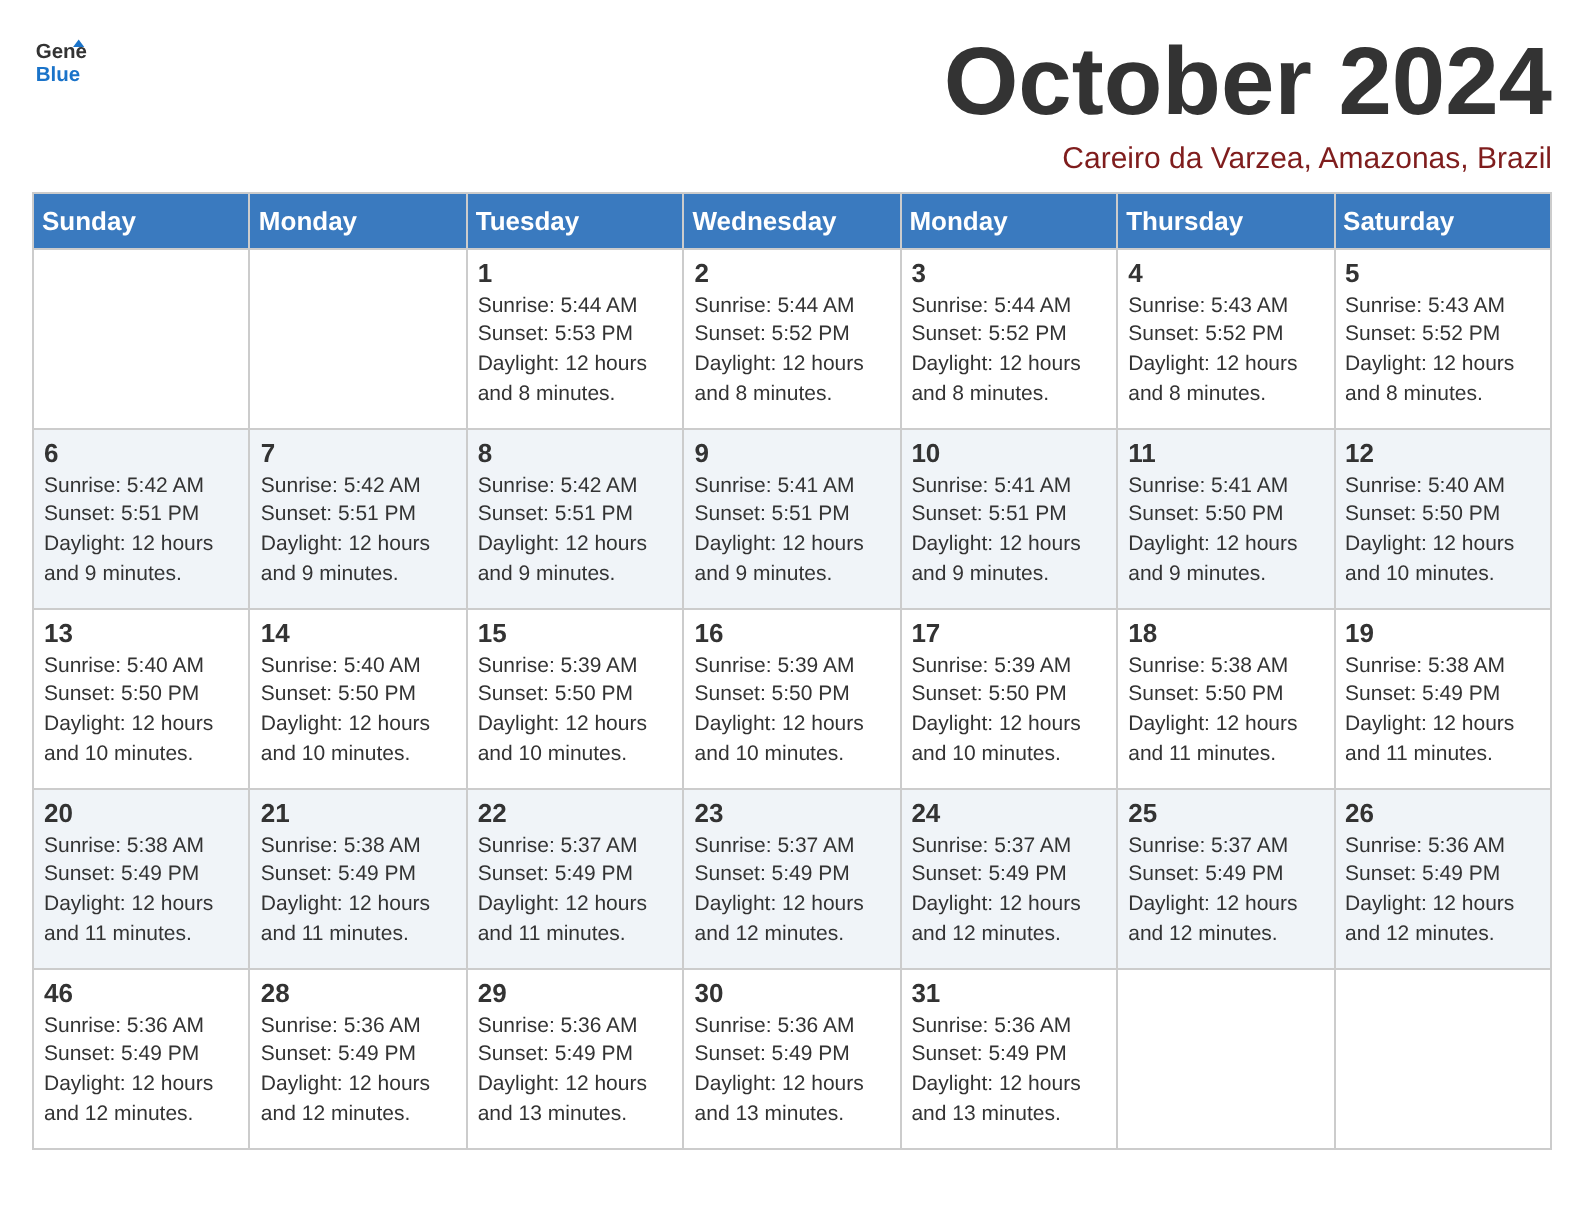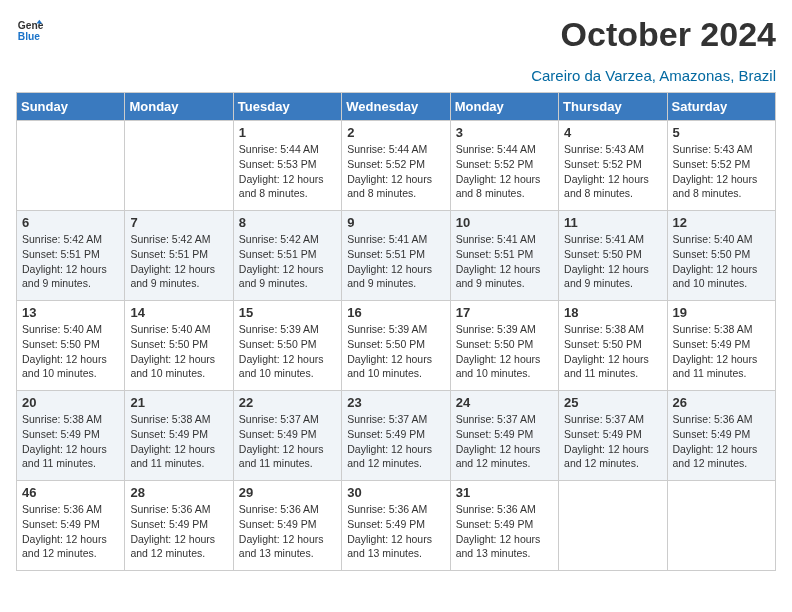--- a/index.html
+++ b/index.html
@@ -29,7 +29,7 @@
       text-align: right;
     }
     .month-title {
-      font-size: 34px;
+      font-size: 48px;
       font-weight: bold;
       color: #333;
       line-height: 1.1;

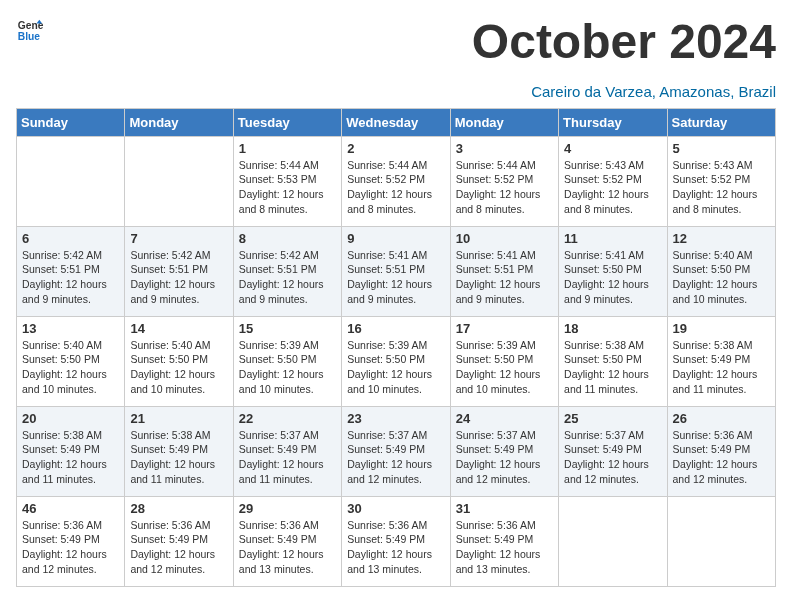--- a/index.html
+++ b/index.html
@@ -36,8 +36,8 @@
     }
     .location-title {
       font-size: 15px;
-      color: #0369a1;
-      margin-top: 14px;
+      color: #7f1d1d;
+      margin-top: 2px;
     }
     table {
       width: 100%;

